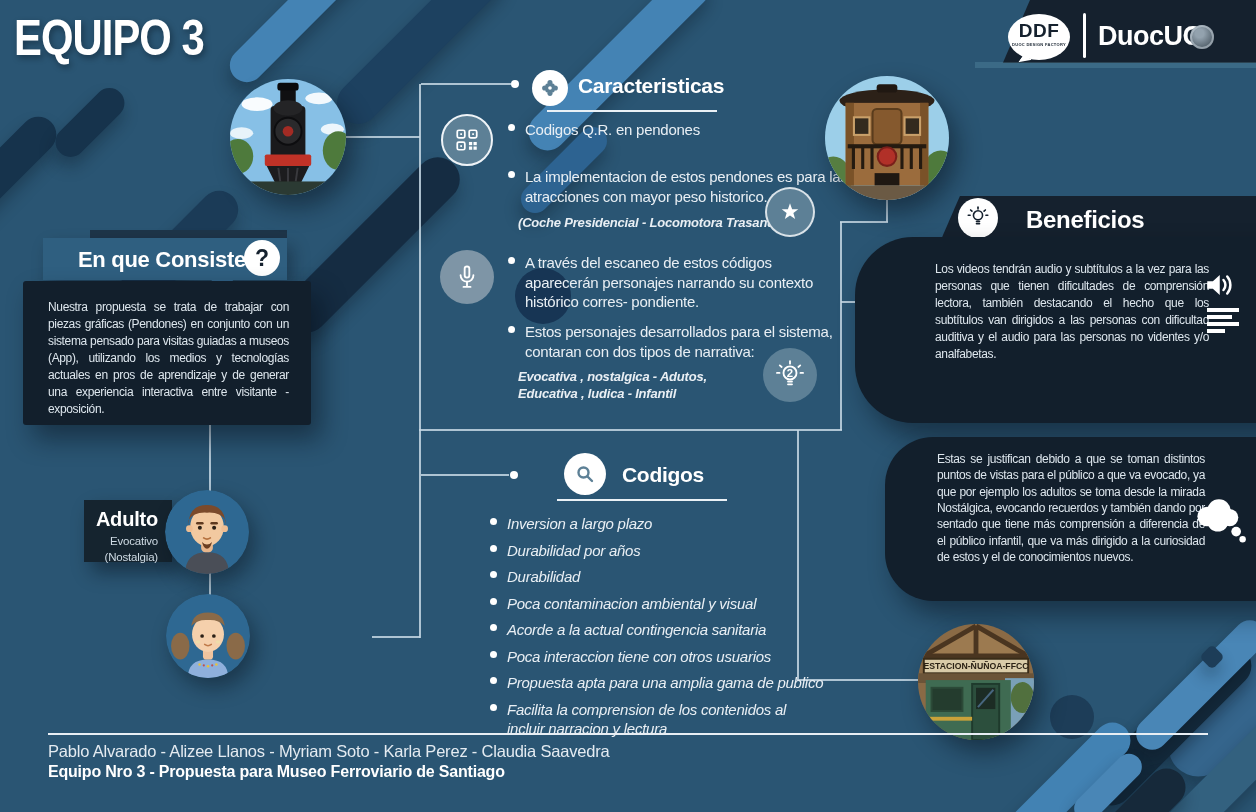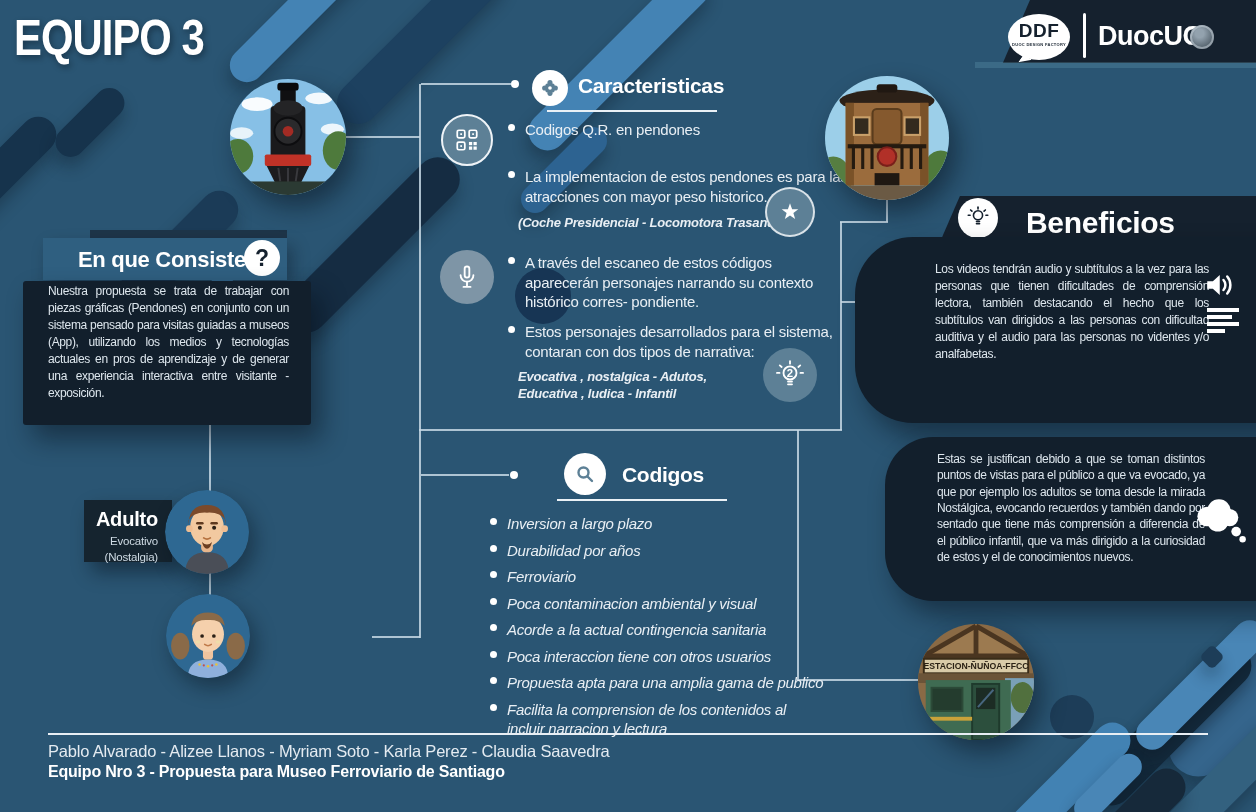--- a/index.html
+++ b/index.html
@@ -226,7 +226,7 @@
       <line x1="19.3" y1="9.5" x2="21" y2="9.5"></line>
     </svg>
   </div>
-  <div class="sec-title" style="left:1026px;top:206px;font-size:30px;">Beneficios</div>
+  <div class="sec-title" style="left:1026px;top:206px;font-size:24px;">Beneficios</div>
 
   <div class="dark-panel" style="left:855px;top:237px;width:420px;height:186px;border-radius:58px 0 0 58px;">
     <div class="panel-text" style="margin:24px 66px 0 80px;">Los videos tendrán audio y subtítulos a la vez para las personas que tienen dificultades de comprensión lectora, también destacando el hecho que los subtítulos van dirigidos a las personas con dificultad auditiva y el audio para las personas no videntes y/o analfabetas.</div>

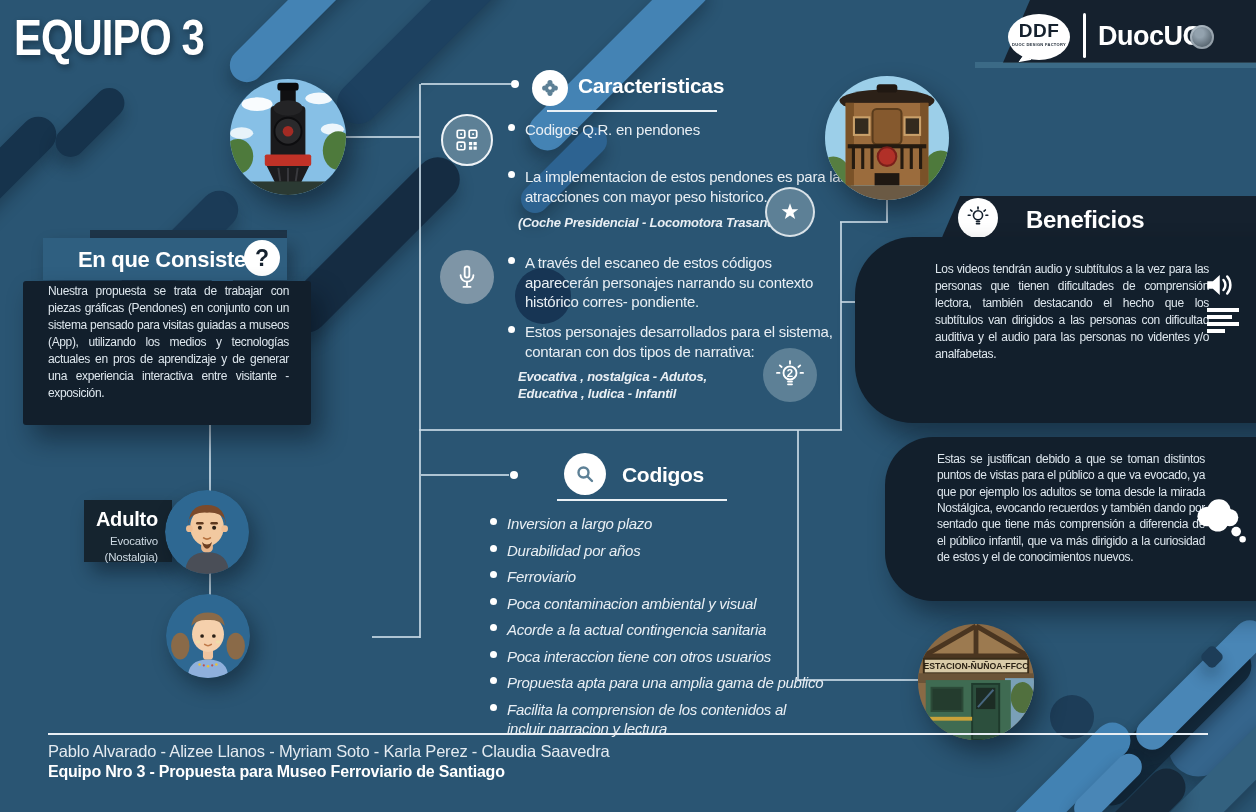--- a/index.html
+++ b/index.html
@@ -166,7 +166,7 @@
     <span style="color:#15212e;font-weight:900;font-size:23px;">?</span>
   </div>
   <div class="dark-panel" style="left:23px;top:281px;width:288px;height:144px;border-radius:3px;">
-    <div class="panel-text" style="margin:2px 22px 0 25px;">Nuestra propuesta se trata de trabajar con piezas gráficas (Pendones) en conjunto con un sistema pensado para visitas guiadas a museos (App), utilizando los medios y tecnologías actuales en pros de aprendizaje y de generar una experiencia interactiva entre visitante - exposición.</div>
+    <div class="panel-text" style="margin:18px 22px 0 25px;">Nuestra propuesta se trata de trabajar con piezas gráficas (Pendones) en conjunto con un sistema pensado para visitas guiadas a museos (App), utilizando los medios y tecnologías actuales en pros de aprendizaje y de generar una experiencia interactiva entre visitante - exposición.</div>
   </div>
 
   <div class="icon-circle" style="left:564px;top:453px;width:42px;height:42px;background:#fff;">

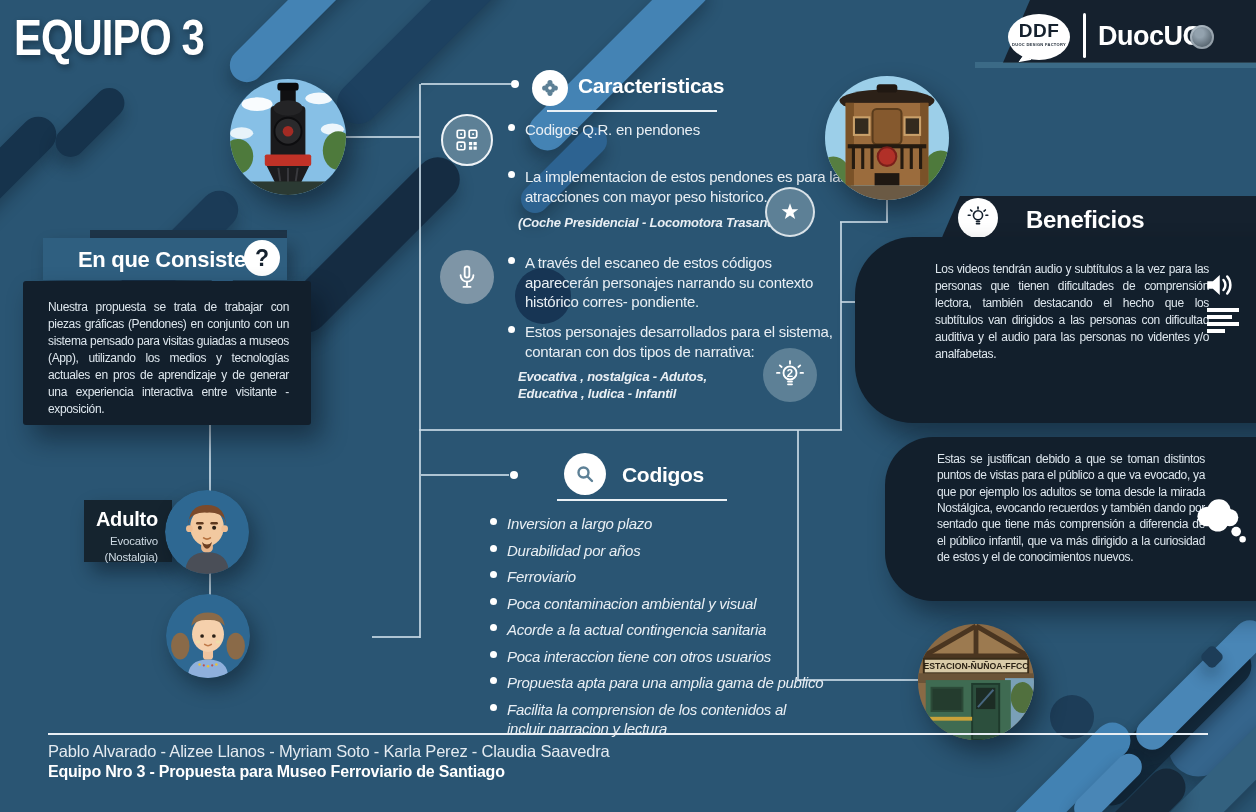--- a/index.html
+++ b/index.html
@@ -189,7 +189,7 @@
       </div>
     <div class="vrow">
         <span class="bdot"></span>
-        <span class="btext">Ferroviario</span>
+        <span class="btext">Durabilidad</span>
       </div>
     <div class="vrow">
         <span class="bdot"></span>

